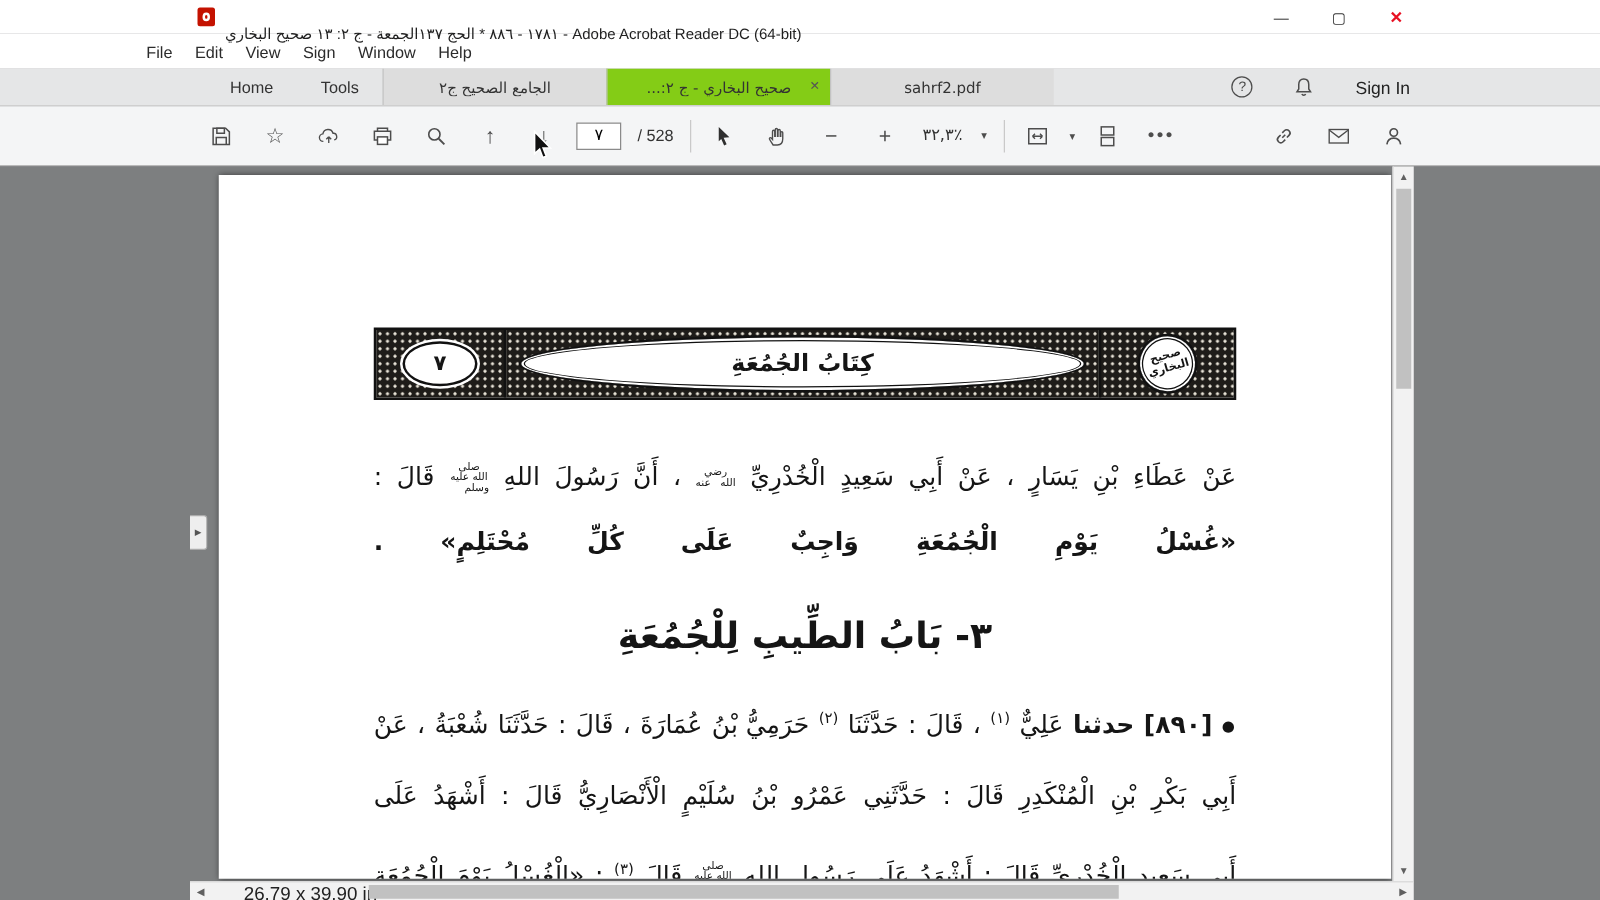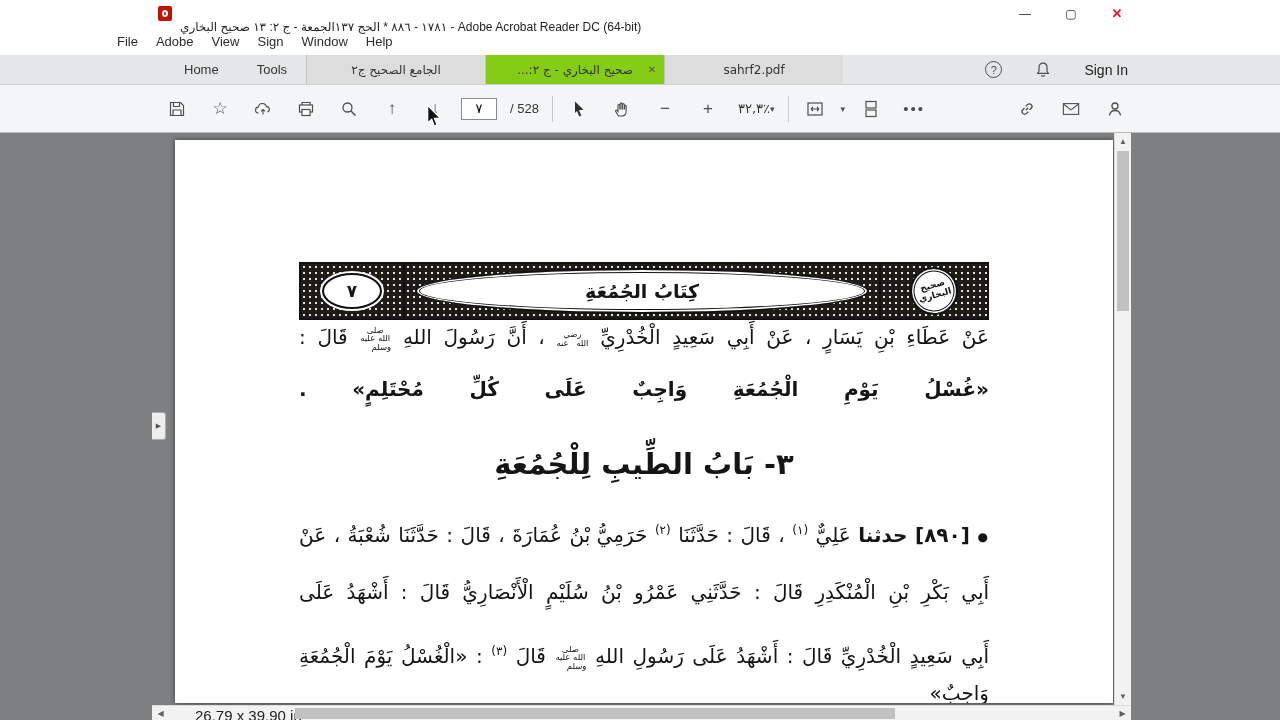--- a/index.html
+++ b/index.html
@@ -140,7 +140,7 @@
 
   <div class="menubar">
     <span class="menu-item">File</span>
-    <span class="menu-item">Adobe</span>
+    <span class="menu-item">Edit</span>
     <span class="menu-item">View</span>
     <span class="menu-item">Sign</span>
     <span class="menu-item">Window</span>

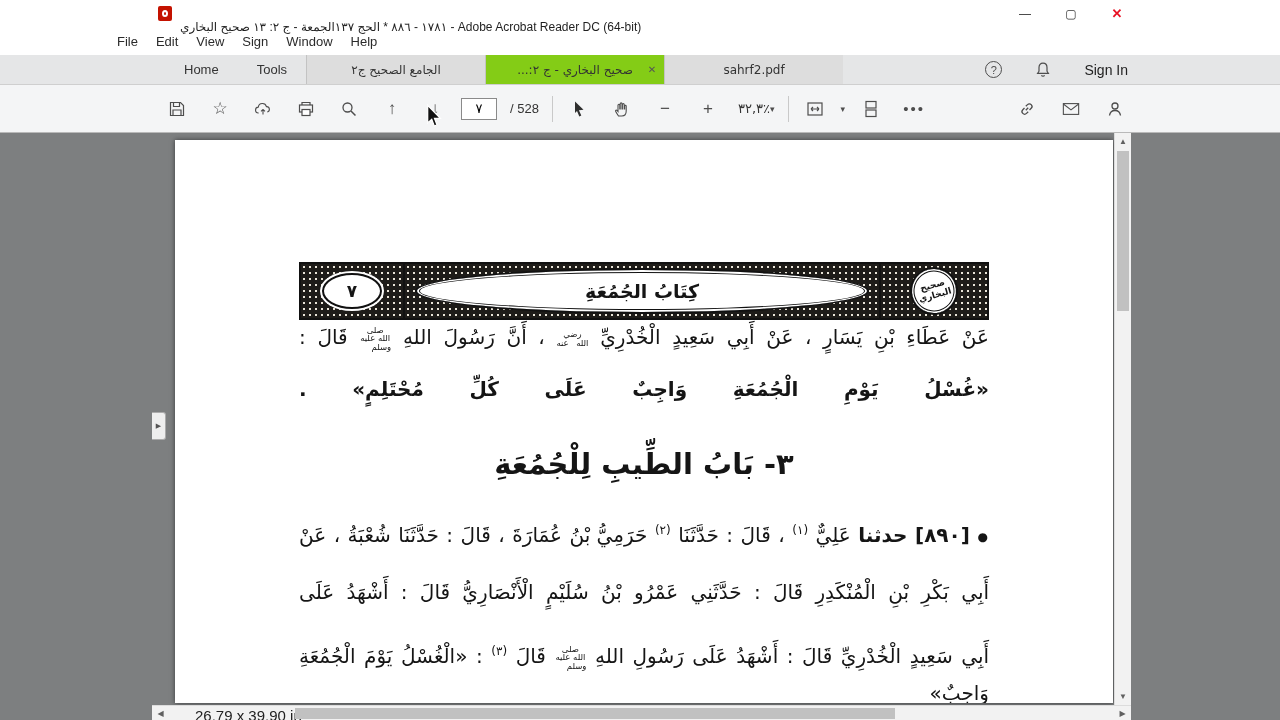--- a/index.html
+++ b/index.html
@@ -48,7 +48,7 @@
   .page-input { width:36px; height:22px; border:1px solid #8a8a8a; background:#fff;
                 text-align:center; font-size:13px; font-family:"DejaVu Sans", sans-serif; }
   .page-total { font-size:13px; color:#333; padding:0 4px; white-space:nowrap; }
-  .zoom-box { display:flex; align-items:center; gap:0; font-size:13px; color:#333;
+  .zoom-box { display:flex; align-items:center; gap:15px; font-size:13px; color:#333;
               font-family:"DejaVu Sans", sans-serif; padding:0 4px; white-space:nowrap; }
   .caret { font-size:9px; color:#4d4d4d; }
   .more-dots { font-size:15px; letter-spacing:2px; color:#4d4d4d; }

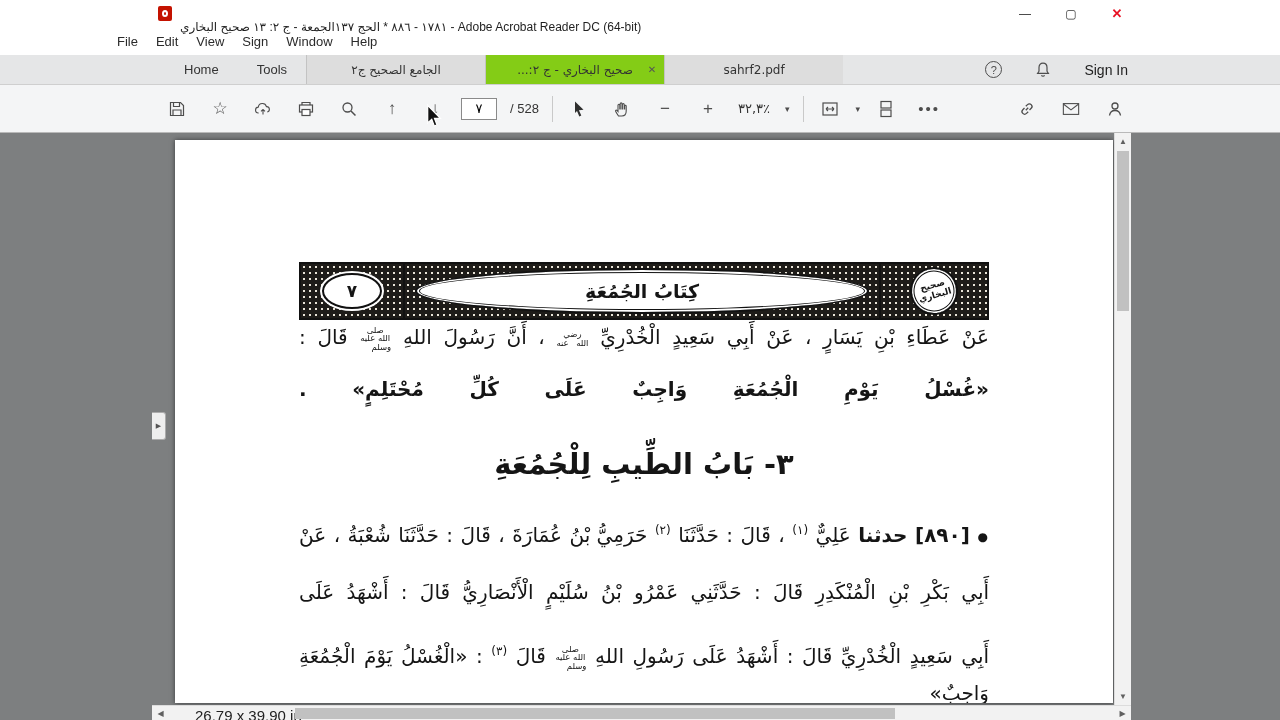--- a/index.html
+++ b/index.html
@@ -92,7 +92,7 @@
   .fnsup { font-size:12px; position:relative; top:-8px; }
   .hbullet { font-size:12px; vertical-align:middle; }
   .hnum, .hopener { font-weight:bold; }
-  .mt-line1 { }
+  .mt-line1 { margin-top:44px; }
   .mt-line2 { margin-top:18px; }
   .mt-head  { margin-top:40px; }
   .mt-line3 { margin-top:36px; }

